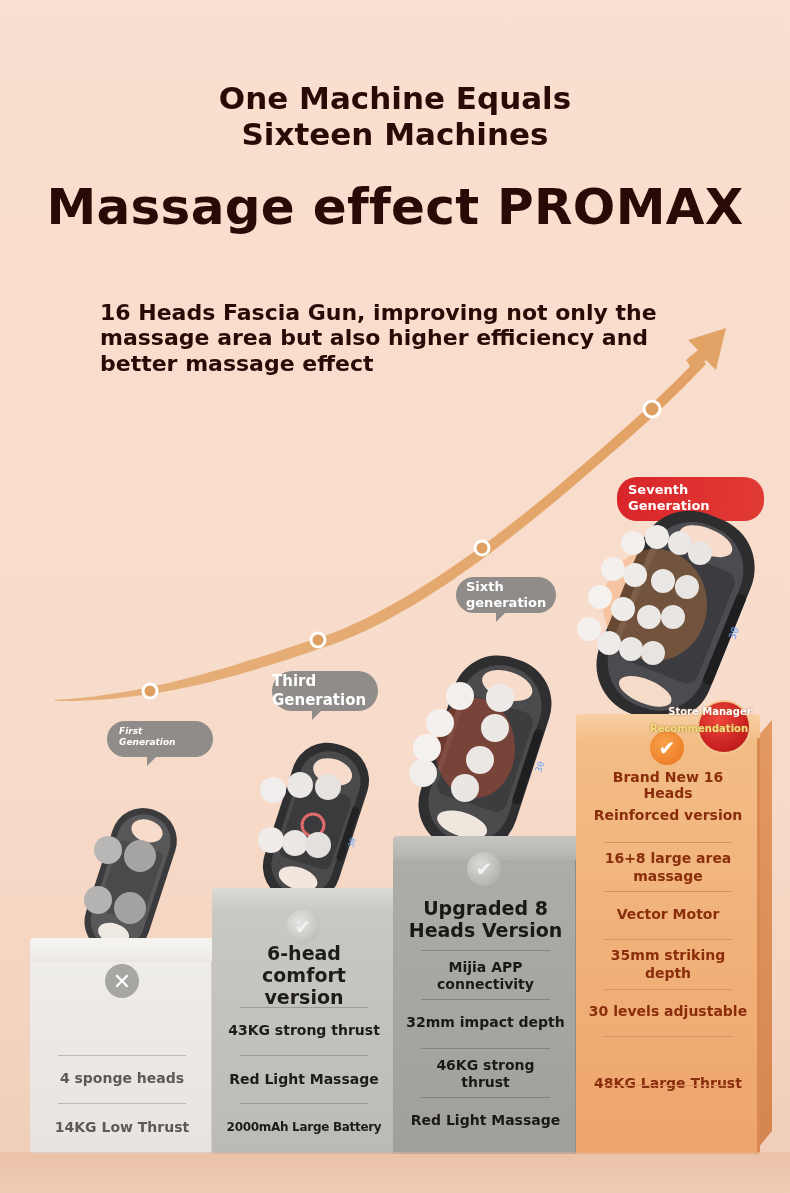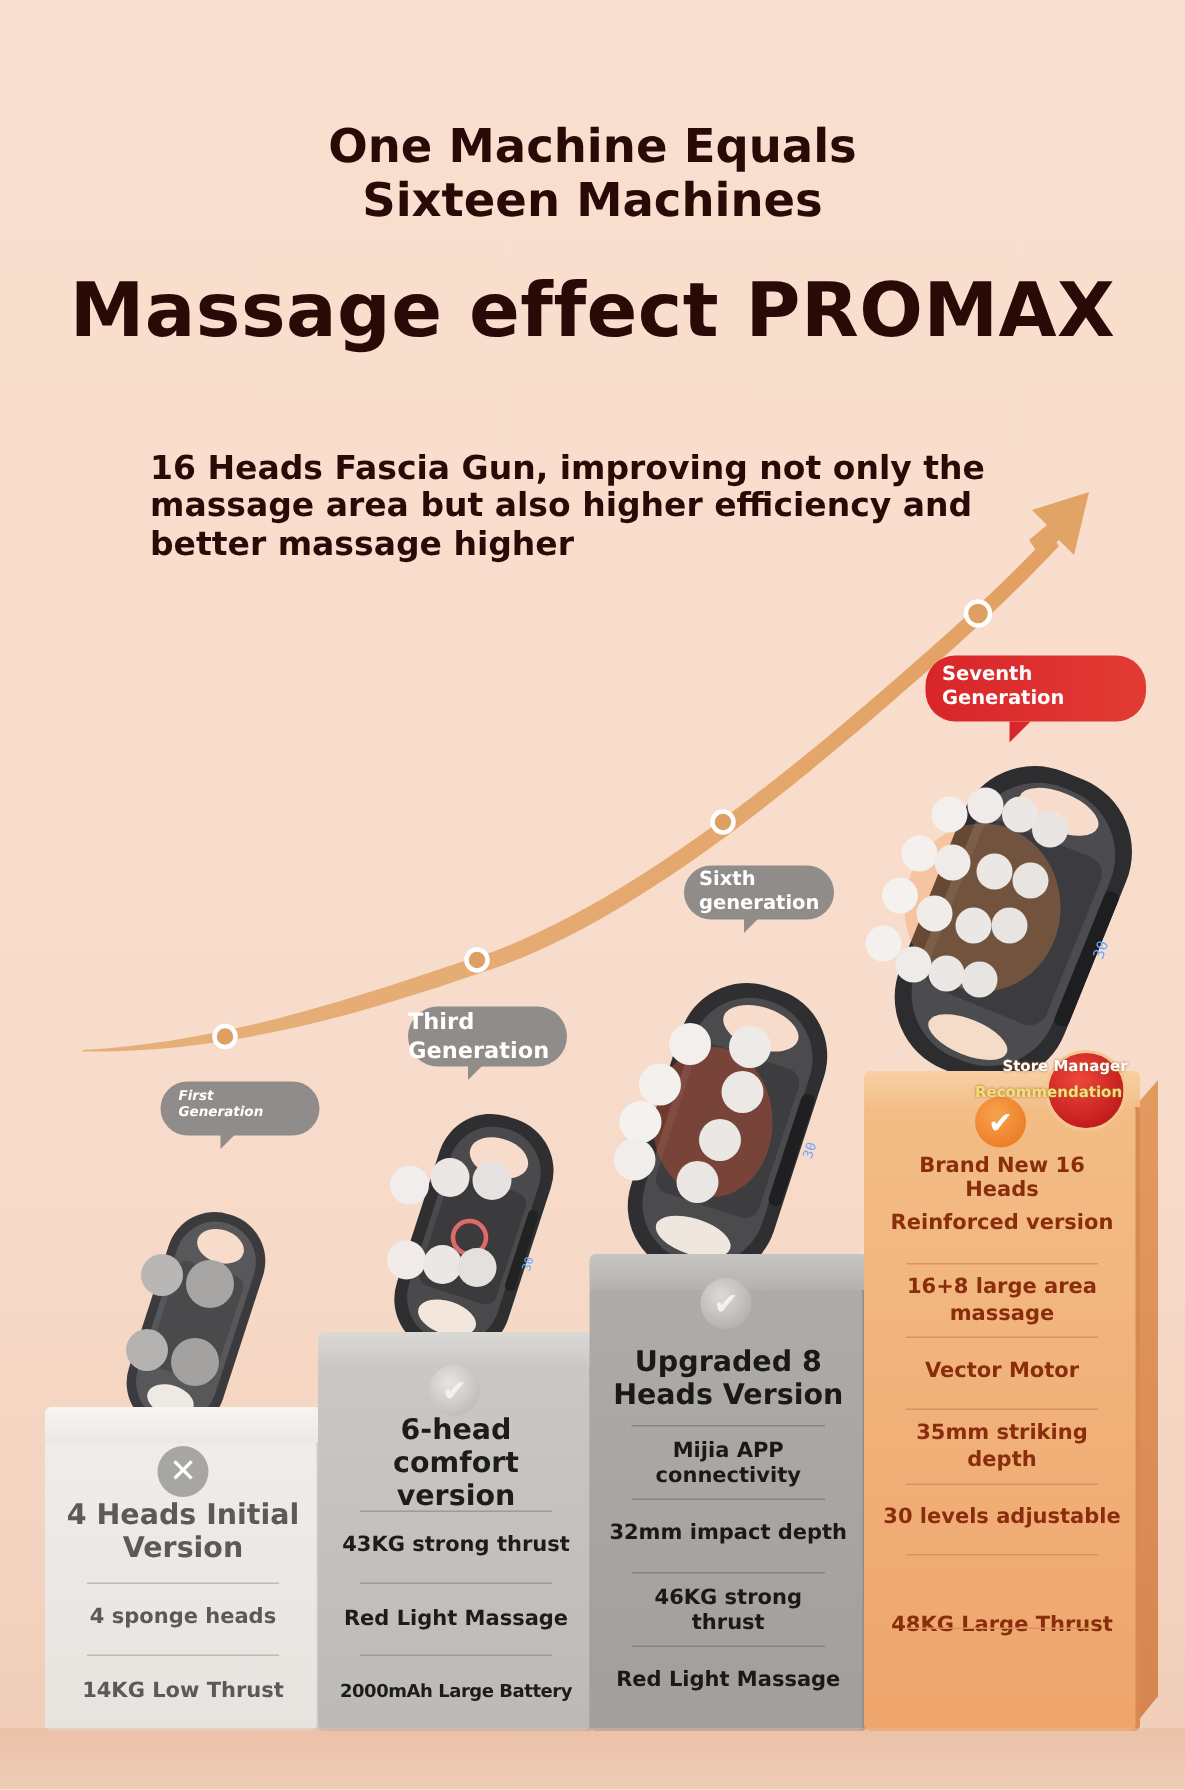--- a/index.html
+++ b/index.html
@@ -125,7 +125,7 @@
 <div class="abs headline" id="main-title">Massage effect PROMAX</div>
 <div class="abs subtitle" id="sub1">16 Heads Fascia Gun, improving not only the</div>
 <div class="abs subtitle" id="sub2">massage area but also higher efficiency and</div>
-<div class="abs subtitle" id="sub3">better massage higher</div>
+<div class="abs subtitle" id="sub3">better massage effect</div>
 
 <svg id="curve" class="abs" viewBox="0 0 790 1193">
   <defs>

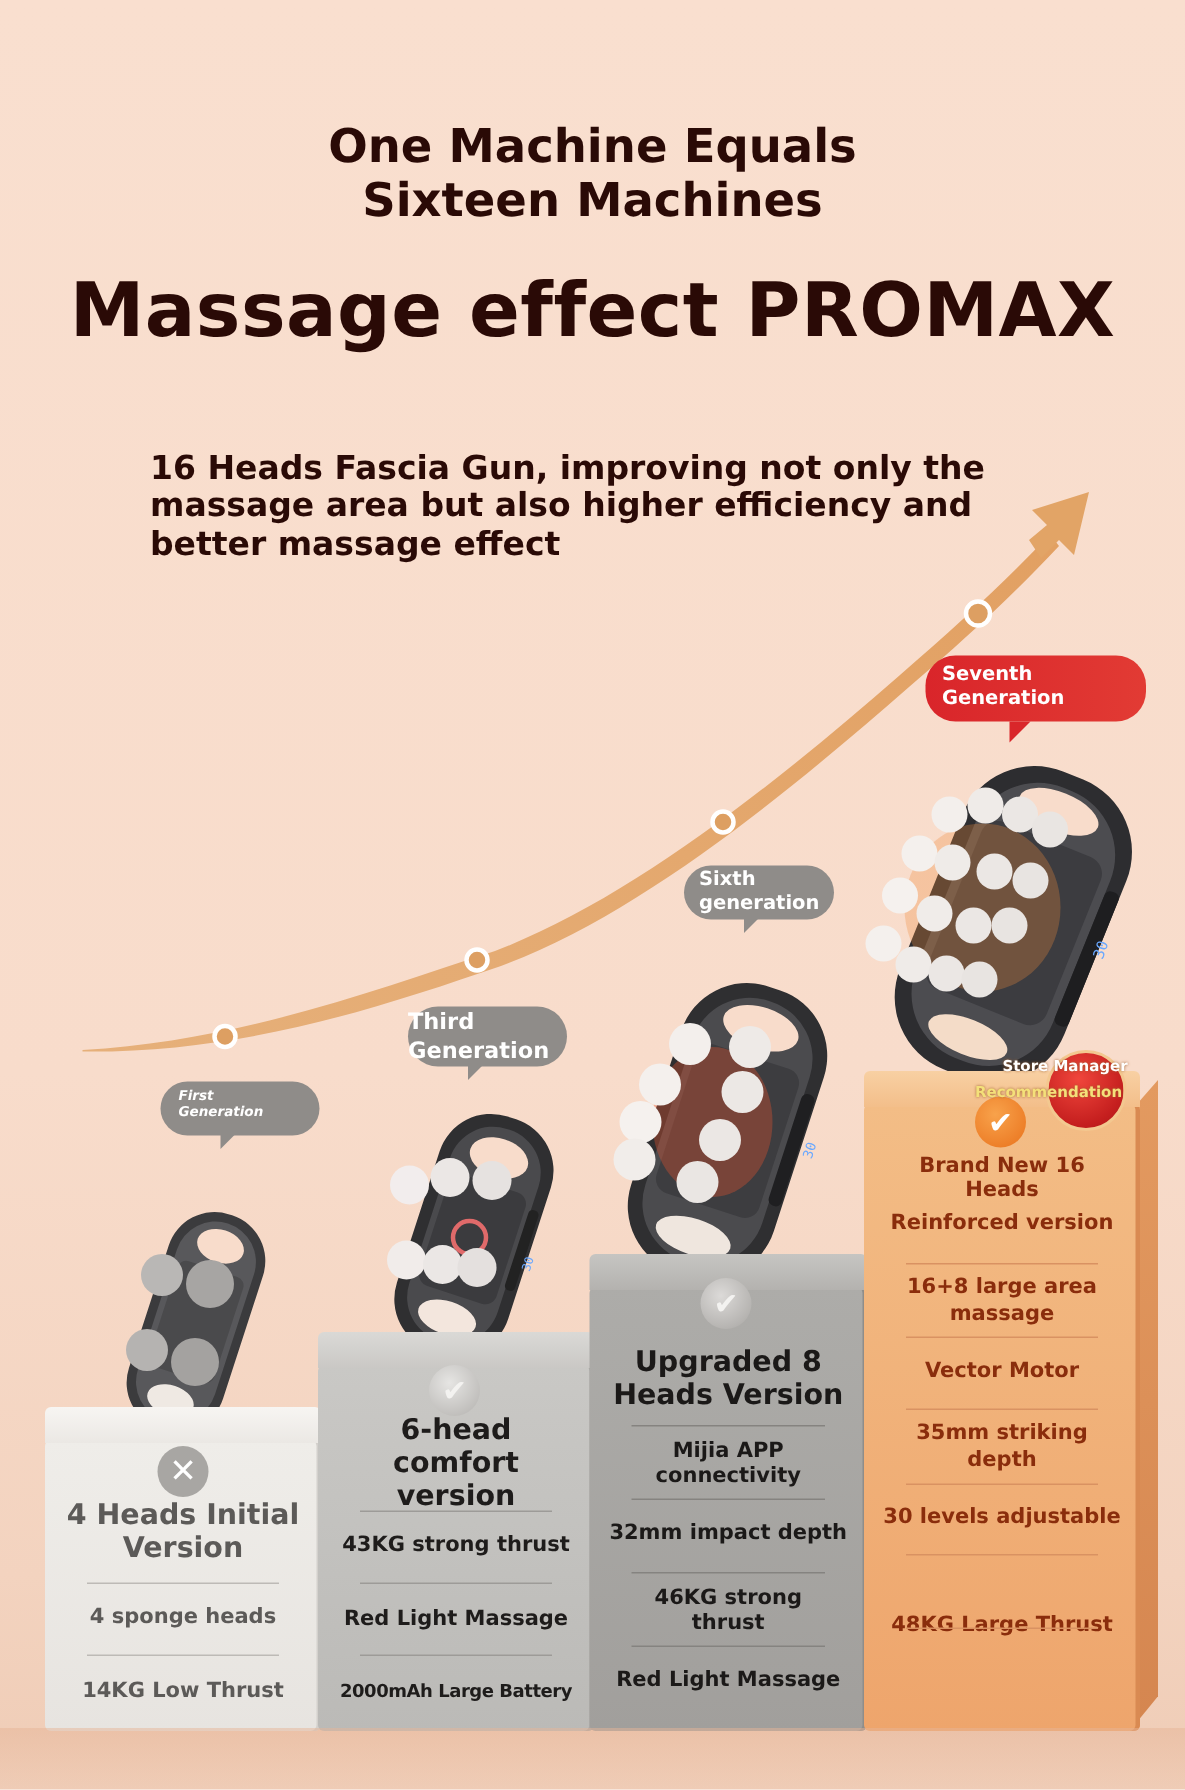--- a/index.html
+++ b/index.html
@@ -50,7 +50,7 @@
     border-right: 10px solid transparent;
     border-top: 10px solid #8f8c89;
   }
-  .bubble.red { background: linear-gradient(90deg, #d9252a, #e23b34); border-radius: 20px; }
+  .bubble.red { background: linear-gradient(90deg, #d9252a, #e23b34); border-radius: 20px; margin-top: 40px; }
   .bubble.red::after { border-top-color: #d9262a; left: 56px; bottom: -14px; border-right-width: 14px; border-top-width: 14px; }
   #bubble-first { left: 107px; top: 721px; width: 106px; height: 36px; font-size: 9px; border-radius: 18px; padding: 5px 12px; font-style: italic; }
   #bubble-third { left: 272px; top: 671px; width: 106px; height: 40px; font-size: 15px; padding: 1px 0 0 0; border-radius: 20px; }

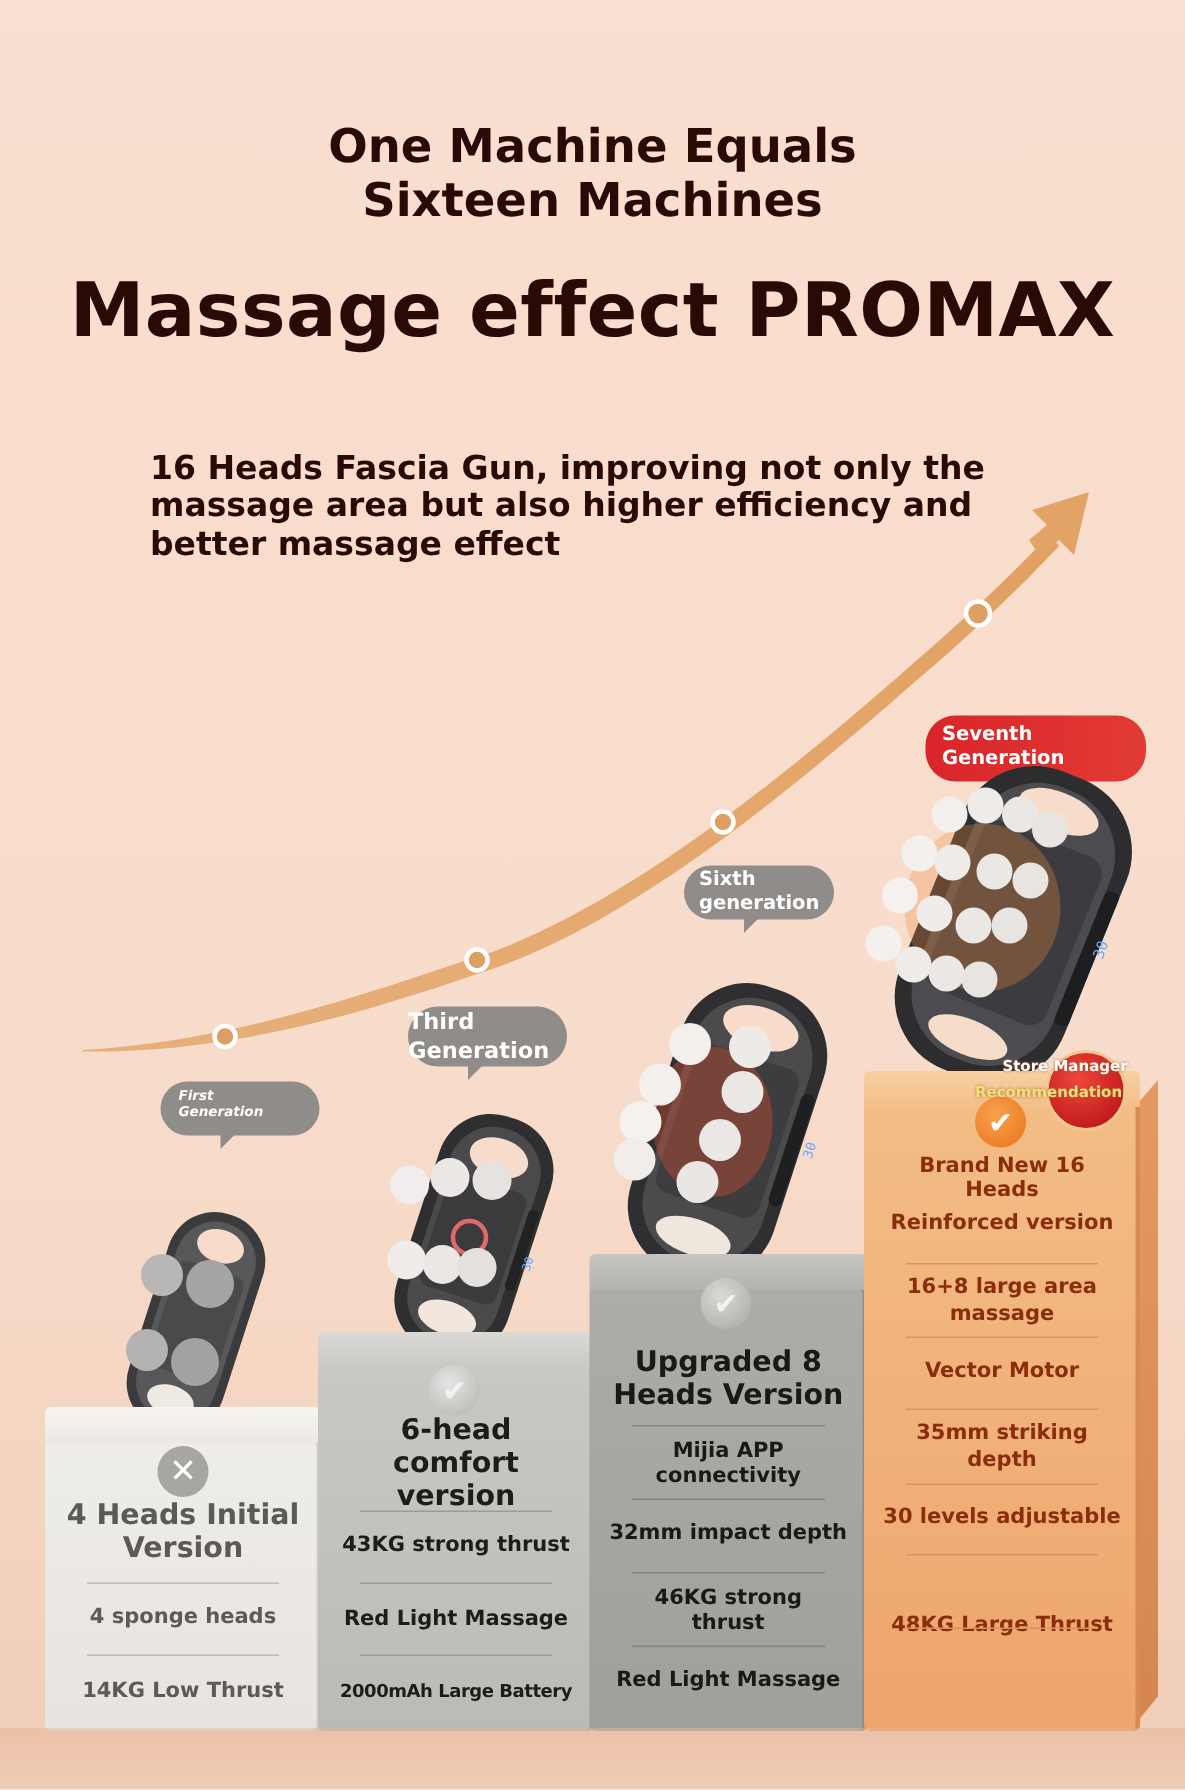--- a/index.html
+++ b/index.html
@@ -251,10 +251,6 @@
 
 <div class="block" id="block1">
   <div class="block-top"></div>
-  <div class="feature" style="top:36px;height:50px;font-size:19px;line-height:22px;flex-direction:column;">
-    <span>4 Heads Initial</span>
-    <span>Version</span>
-  </div>
   <div class="divider" style="top:95px"></div>
   <div class="feature" style="top:106px;height:24px;font-size:14px;">4 sponge heads</div>
   <div class="divider" style="top:143px"></div>

